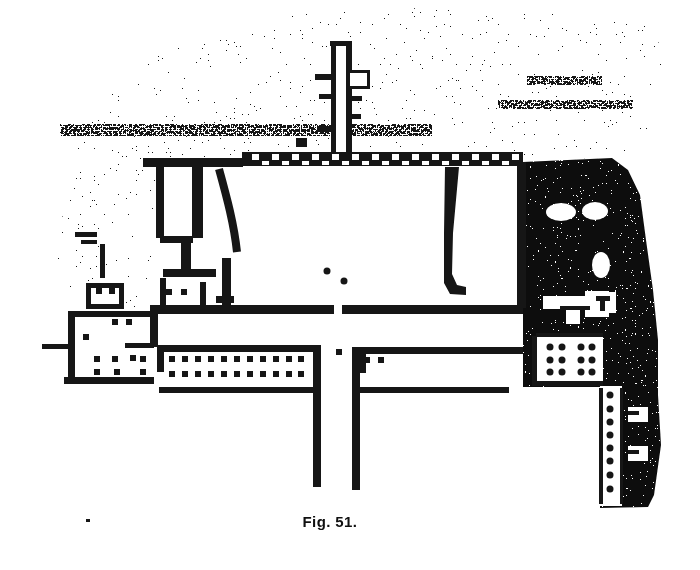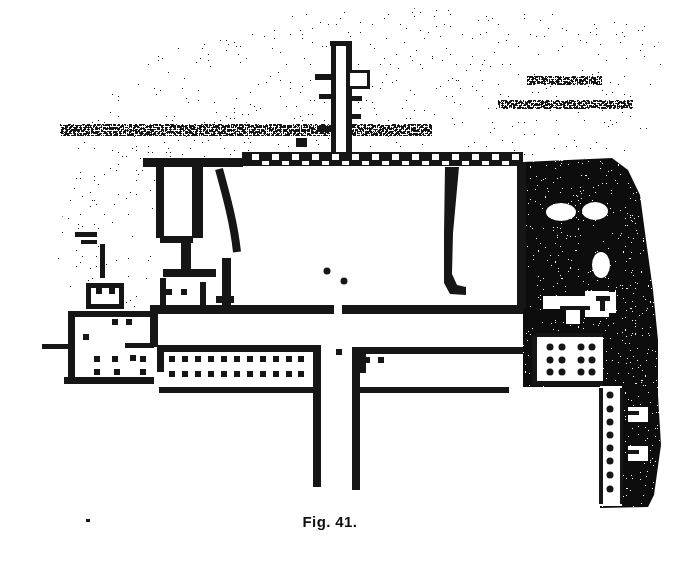--- a/index.html
+++ b/index.html
@@ -218,7 +218,7 @@
       <circle cx="610" cy="489" r="3.5" fill="#161616"></circle>
       <rect x="86" y="519" width="4" height="3" fill="#161616"></rect>
     </svg>
-  <div class="caption">Fig. 41.</div>
+  <div class="caption">Fig. 51.</div>
 </div>
 
 </body></html>

